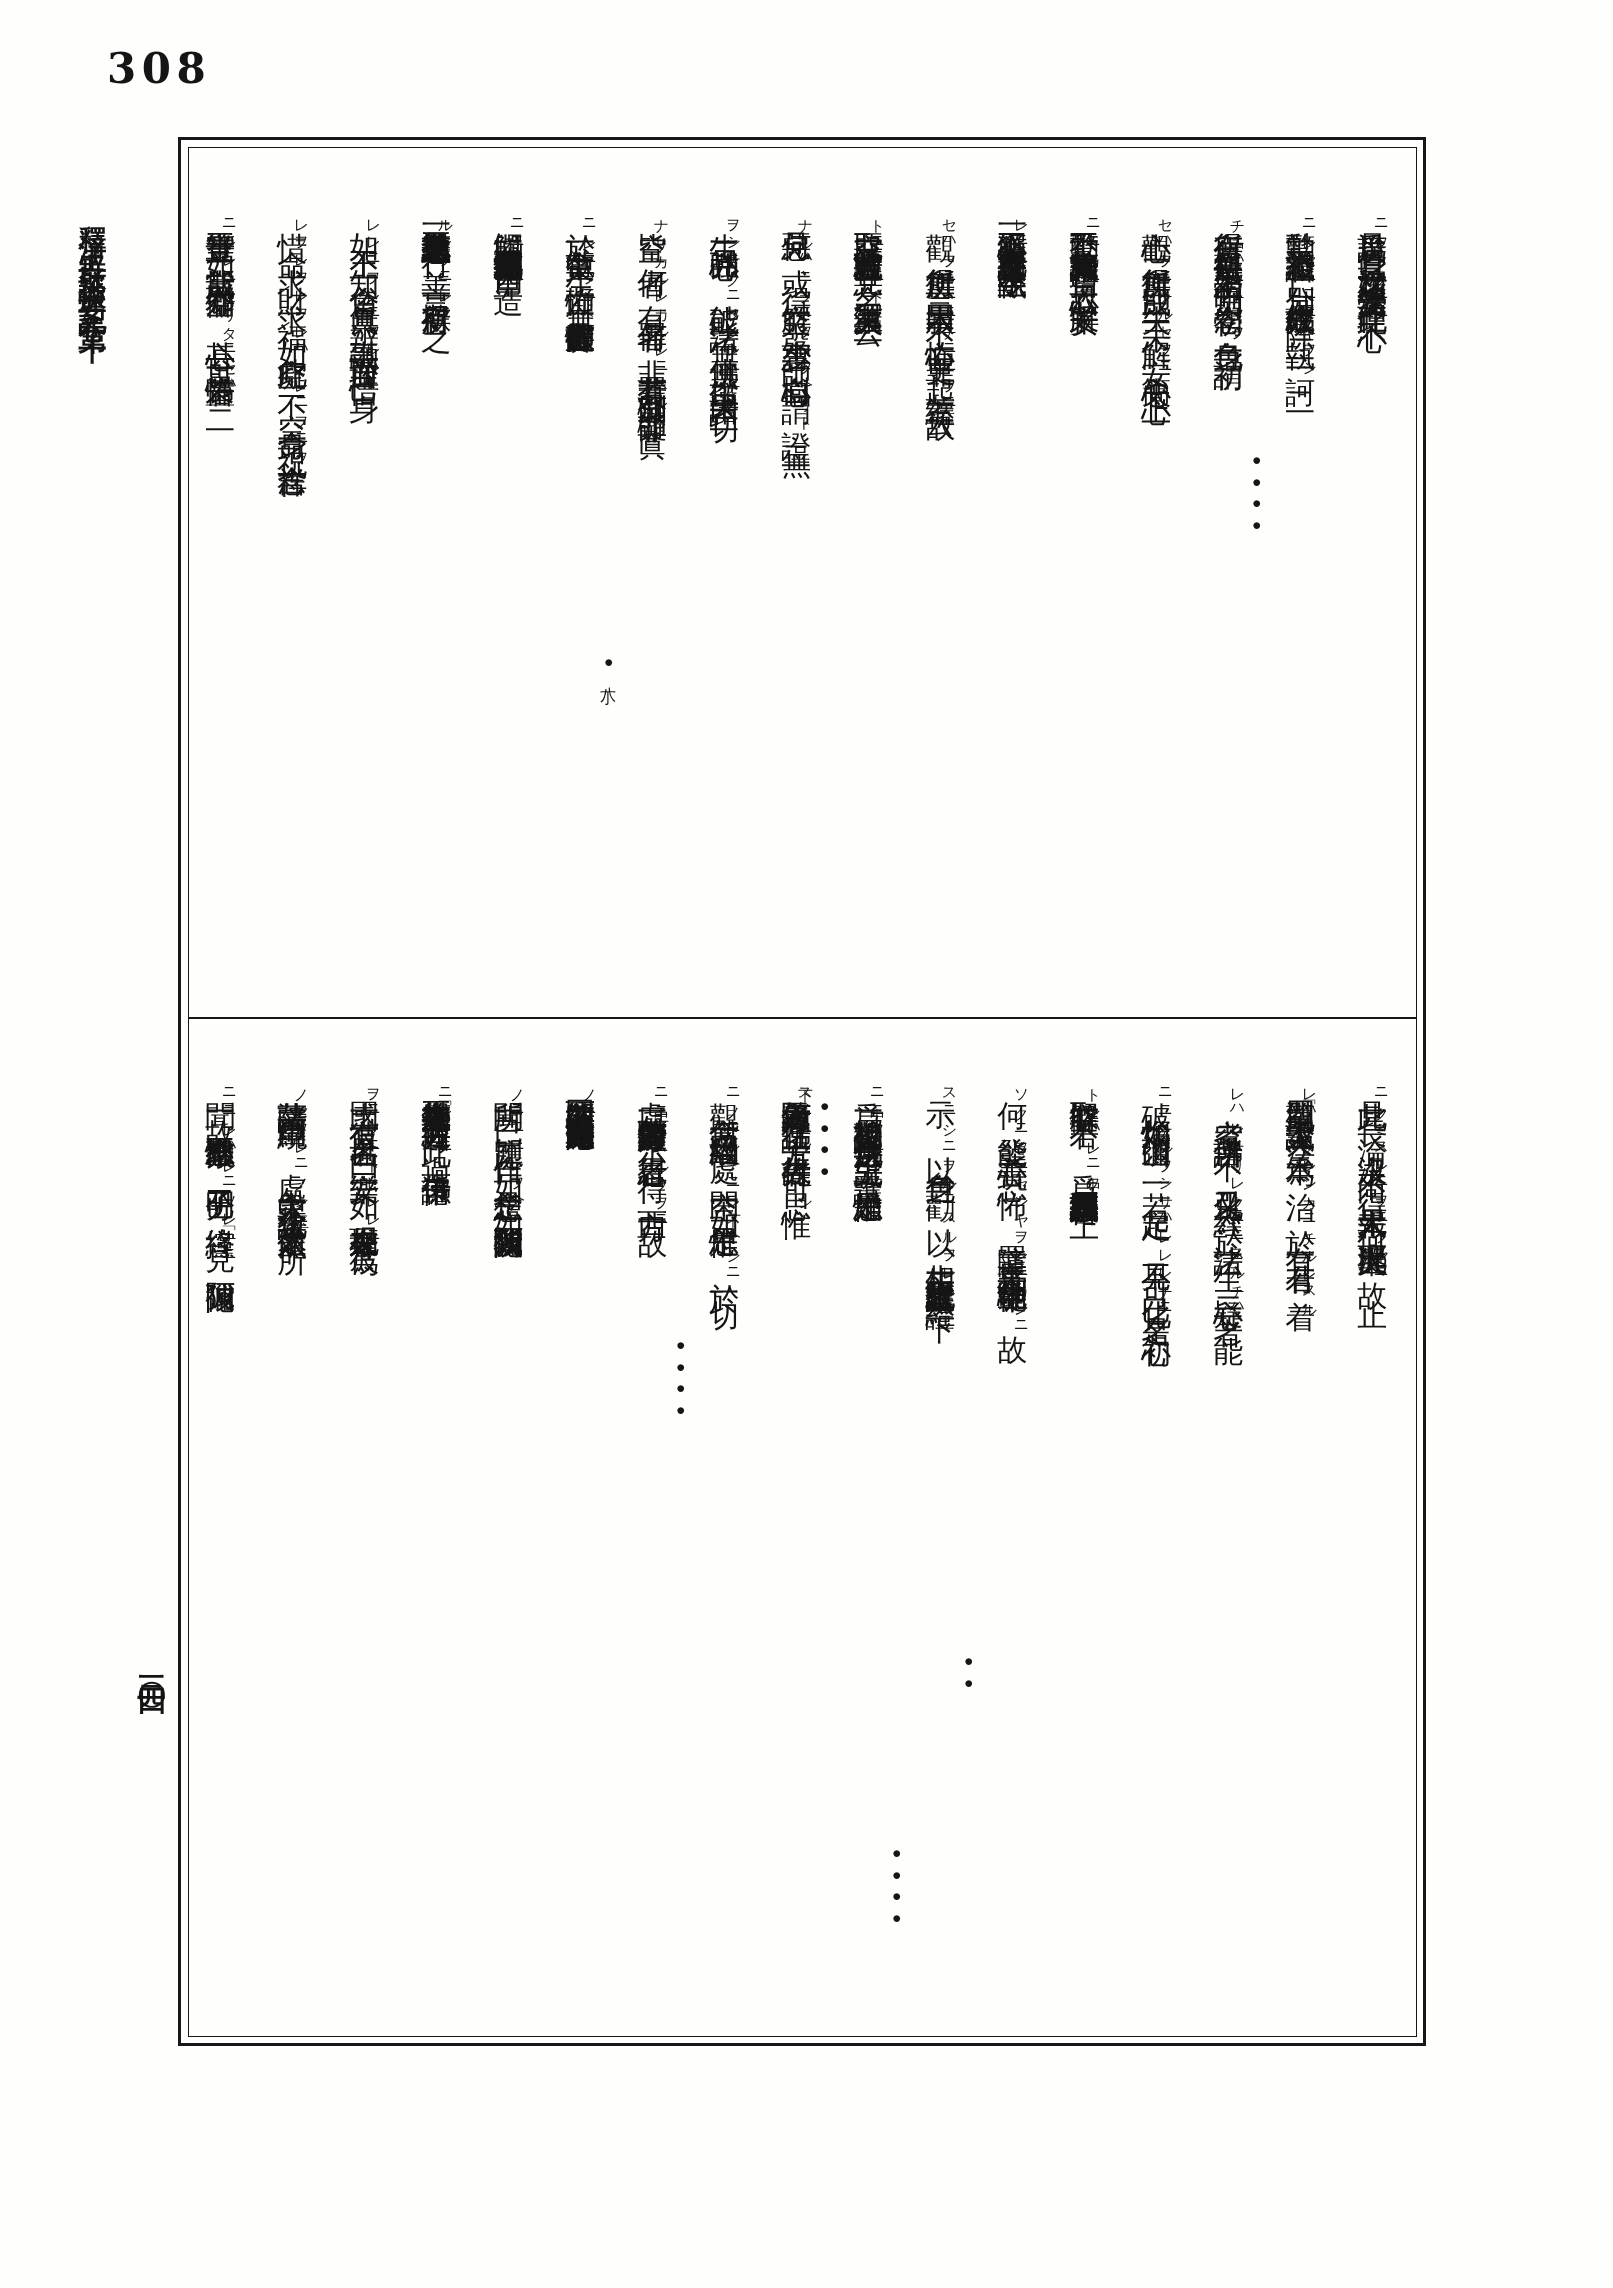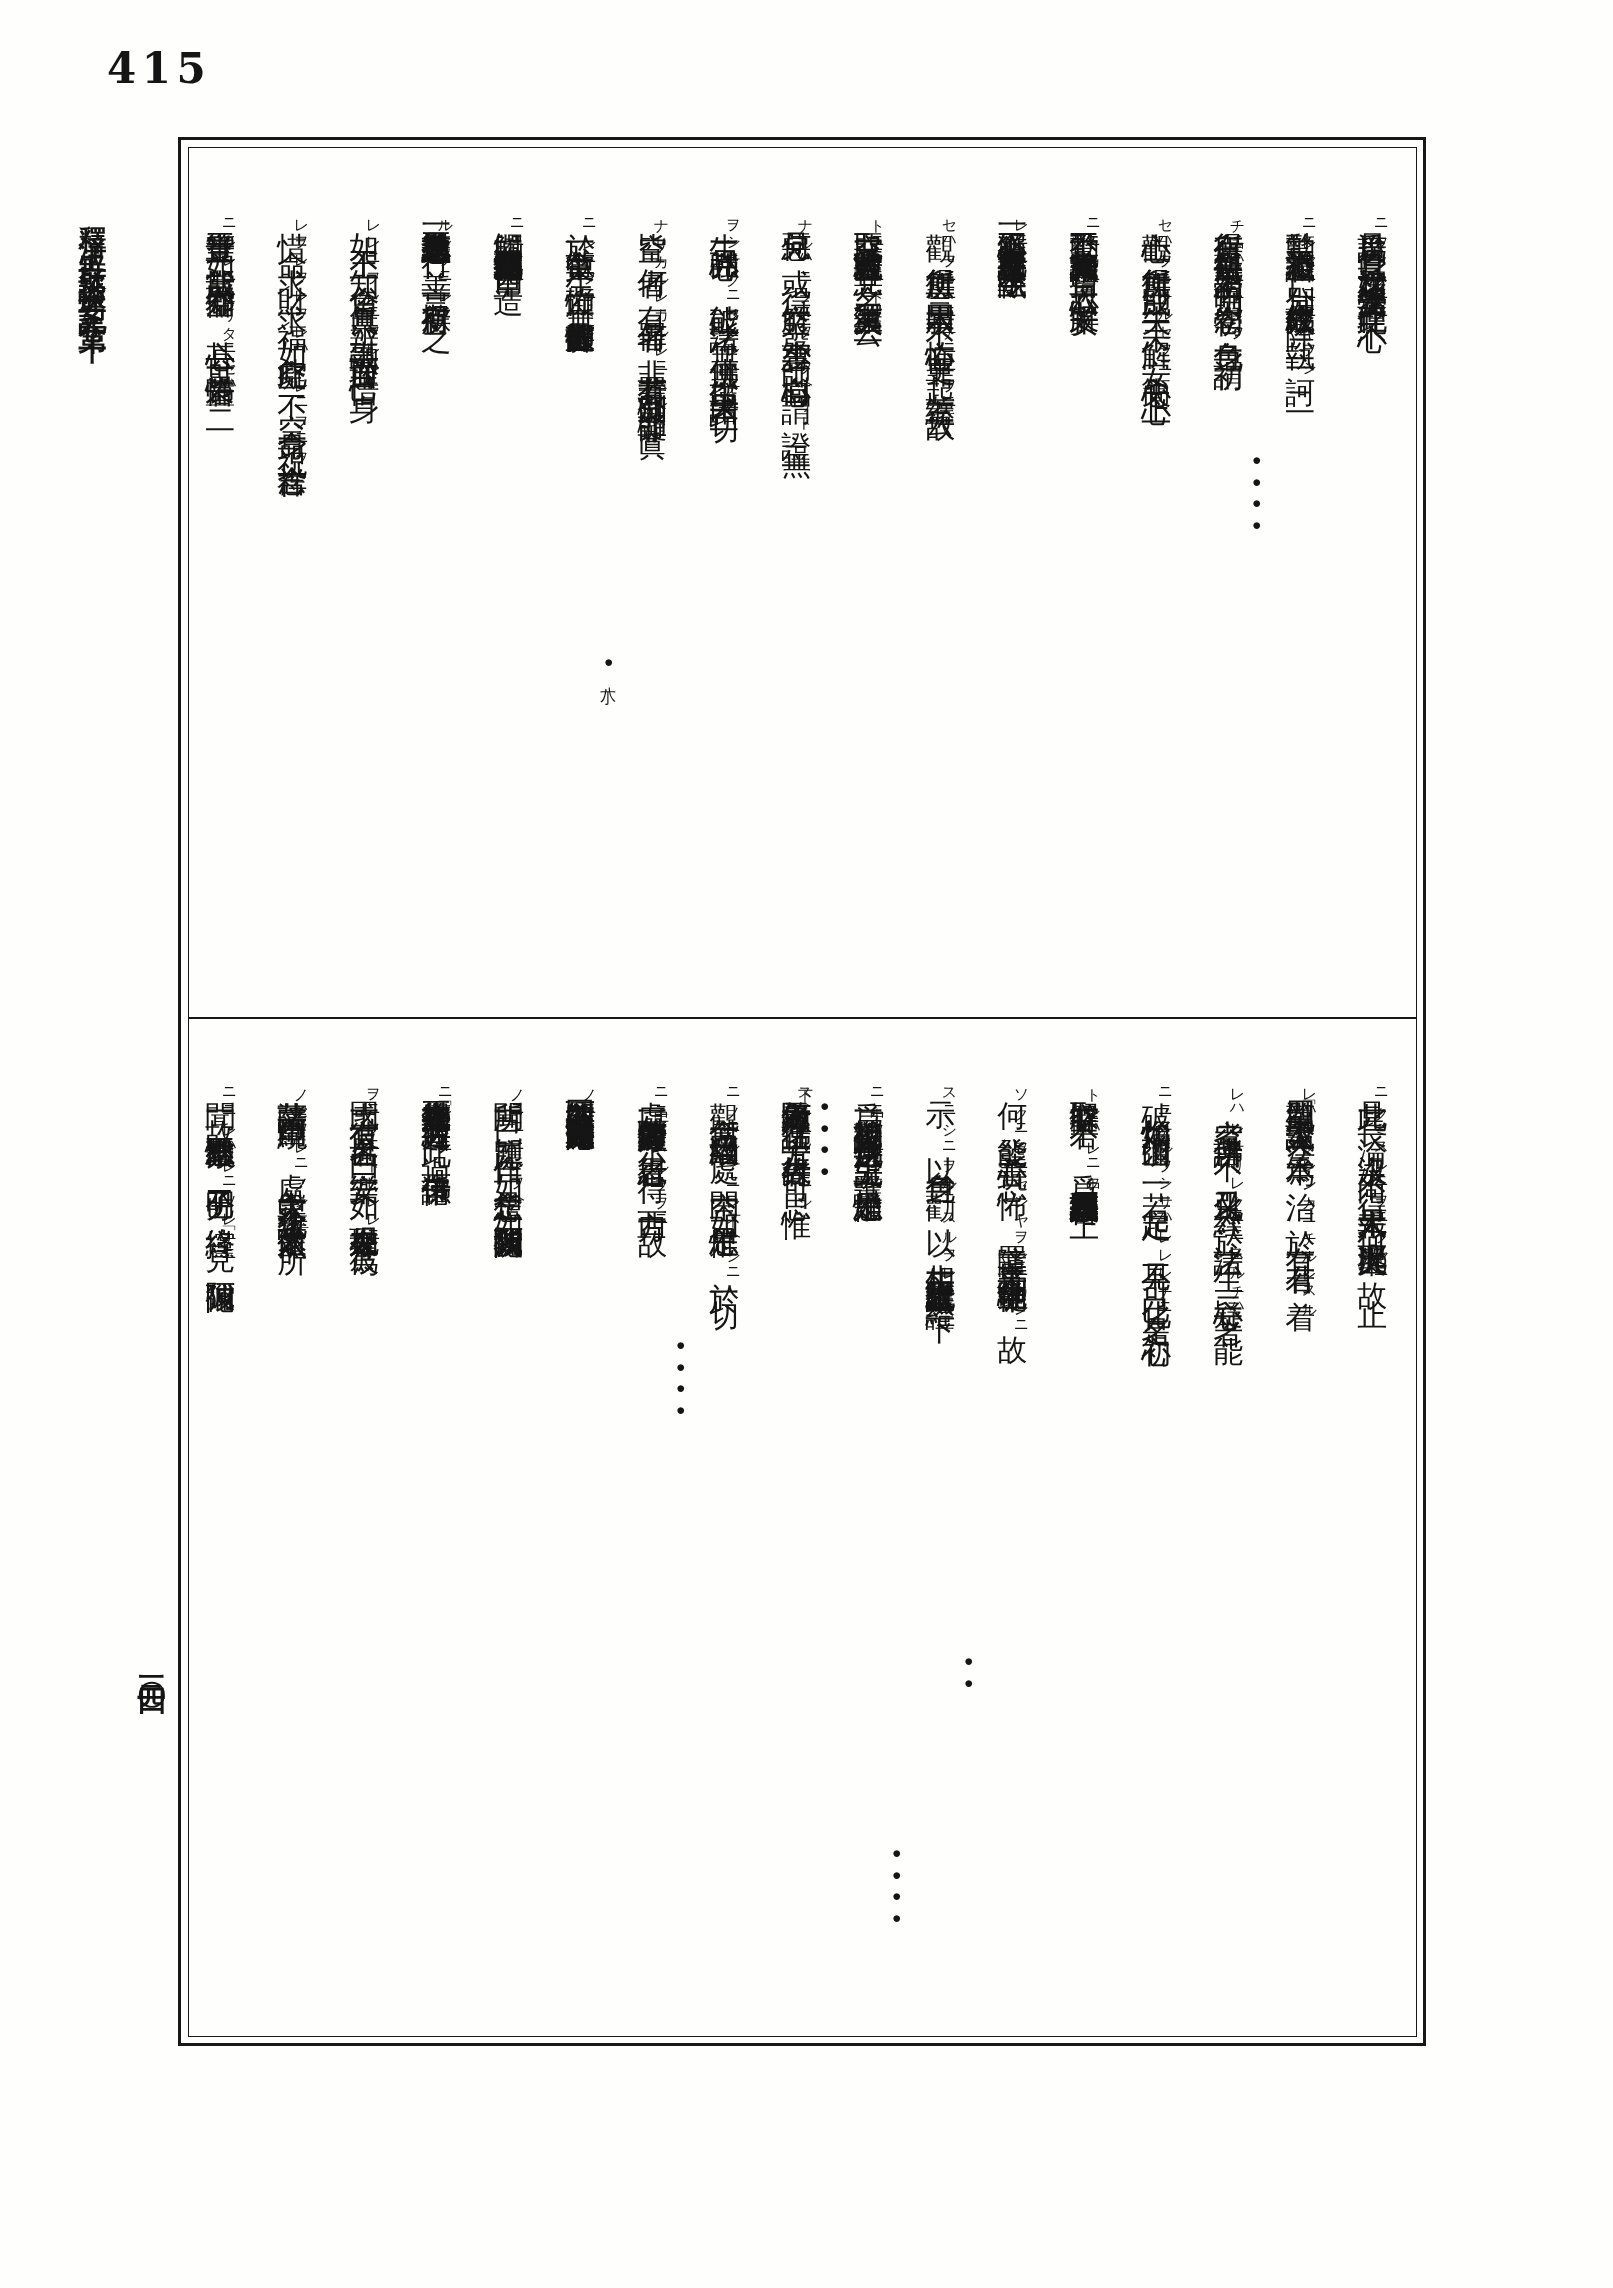--- a/index.html
+++ b/index.html
@@ -62,7 +62,7 @@
 <body>
 
 <div class="page-wrap">
-  <div class="page-number">415</div>
+  <div class="page-number">308</div>
   <div class="margin-title">釋淨土群疑論探要記卷第十</div>
   <div class="folio-number">三〇四</div>
 

